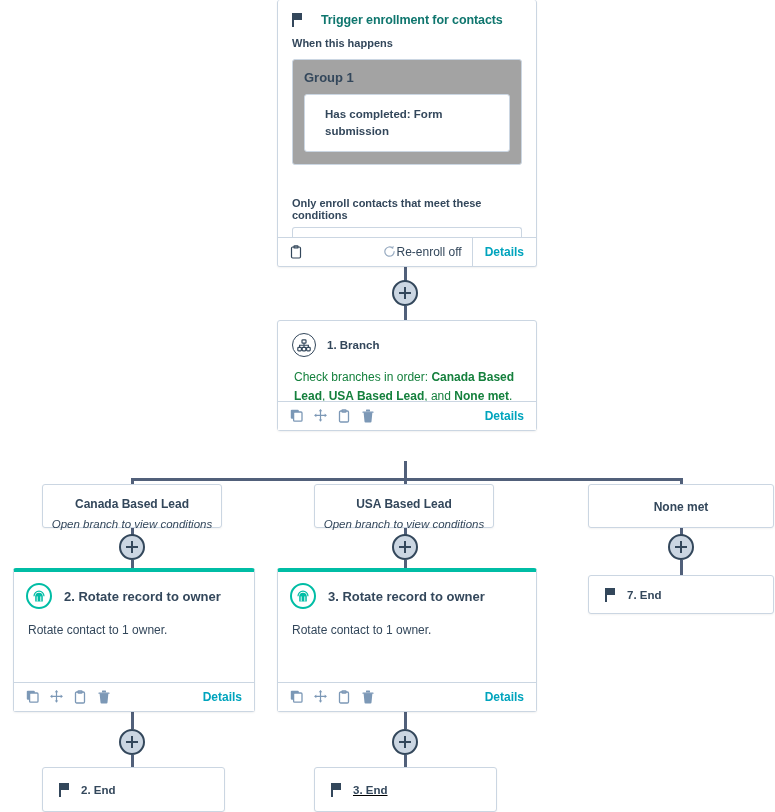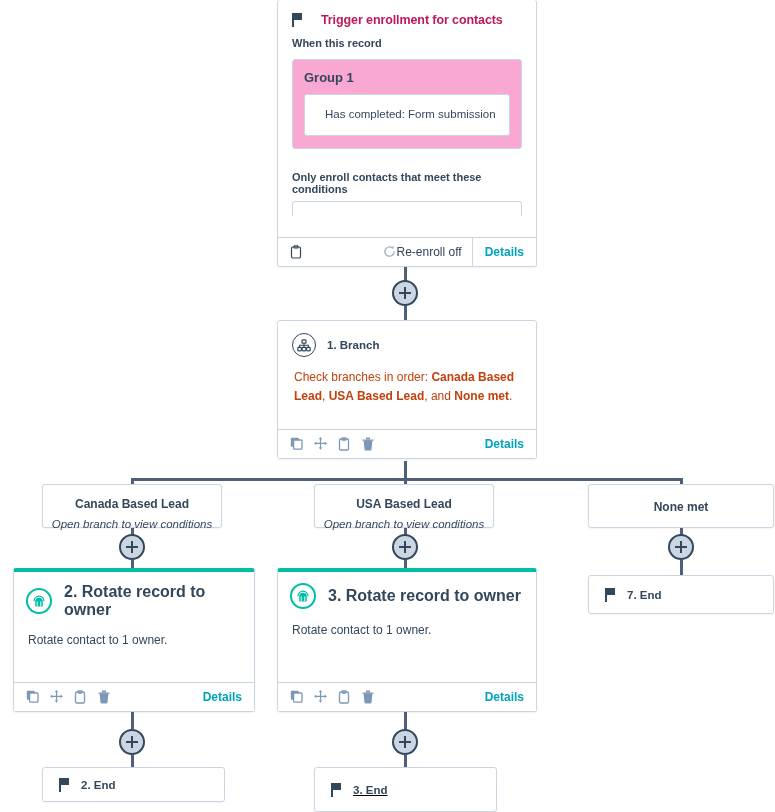--- a/index.html
+++ b/index.html
@@ -90,7 +90,7 @@
   .trigger-head .ttl {
     font-size: 12.5px;
     font-weight: bold;
-    color: #be185d;
+    color: #0f766e;
     letter-spacing: -0.1px;
     margin-left: 18px;
   }

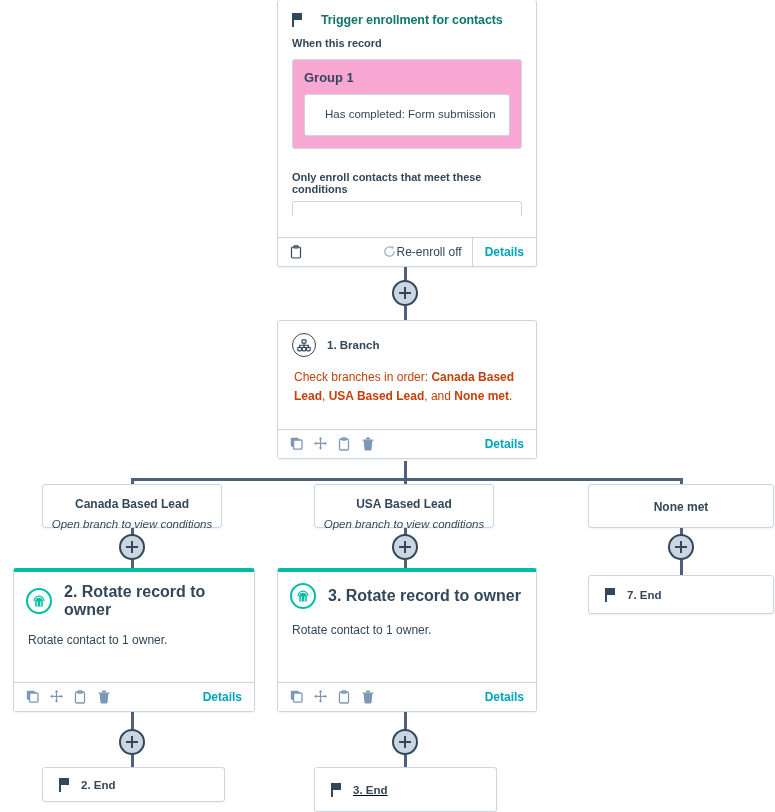--- a/index.html
+++ b/index.html
@@ -354,7 +354,7 @@
       <span class="flag-icon"></span>
       <span class="ttl">Trigger enrollment for contacts</span>
     </div>
-    <div class="when-label">When this record</div>
+    <div class="when-label">When this happens</div>
 
     <div class="group-box">
       <div class="group-title">Group 1</div>

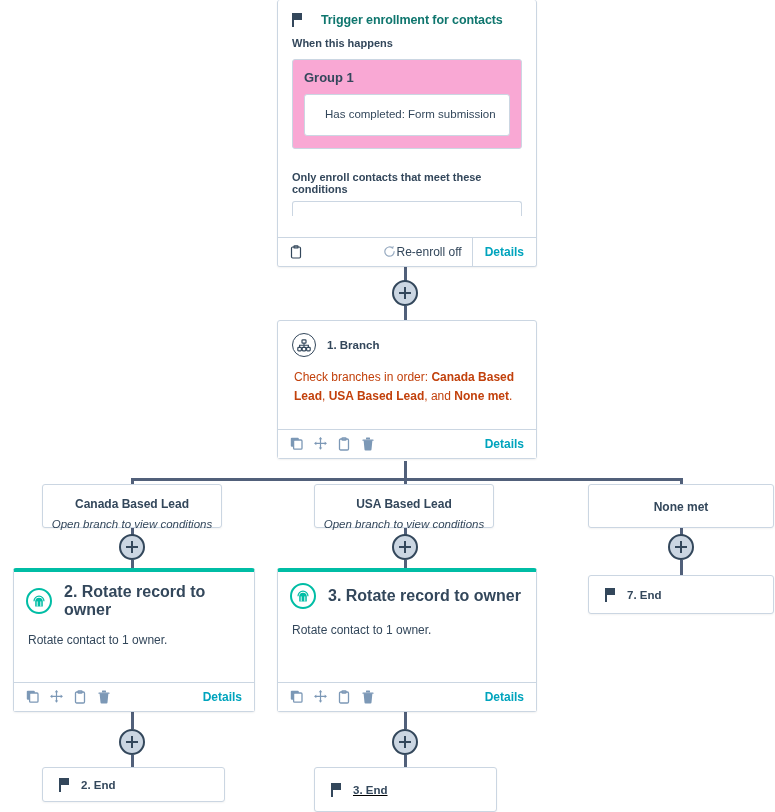--- a/index.html
+++ b/index.html
@@ -122,8 +122,8 @@
     padding: 10px 16px 0 14px;
   }
   .group-box {
-    margin: 10px 14px 6px 14px;
-    background: #f9a8d4;
+    margin: 10px 14px 16px 14px;
+    background: #a3a3a3;
     border: 1px solid #cbd6e2;
     border-radius: 3px;
     padding: 10px 11px 12px 11px;

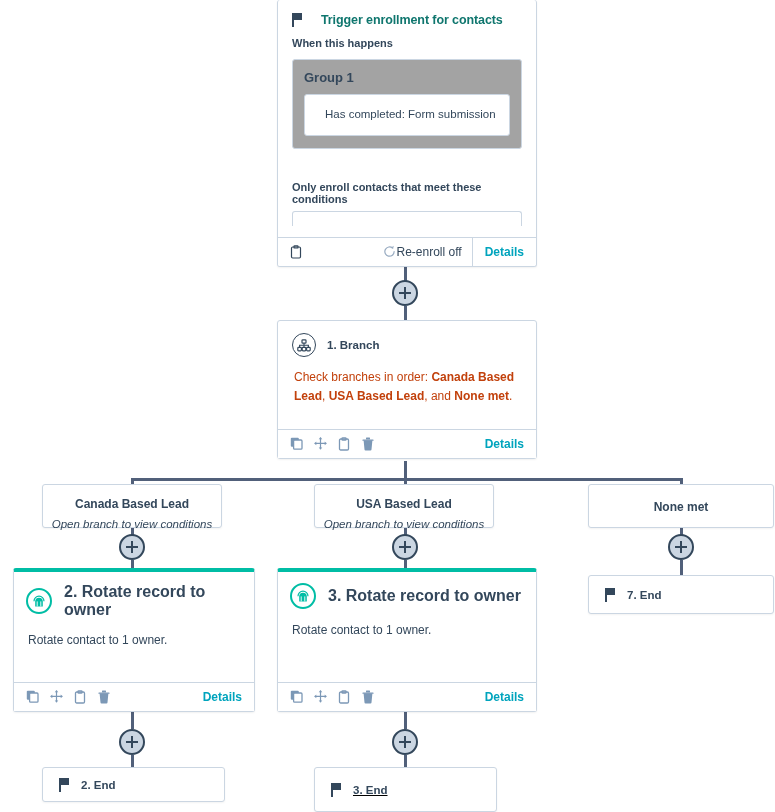--- a/index.html
+++ b/index.html
@@ -145,7 +145,7 @@
     color: #33475b;
     line-height: 1.45;
   }
-  .cond-line.first { font-weight: normal; padding-left: 8px; }
+  .cond-line.first { font-weight: bold; padding-left: 8px; }
   .cond-line.second { margin-top: 9px; }
   .cond-line b { font-weight: bold; }
   .cond-line .lt { font-weight: normal; color: #33475b; }

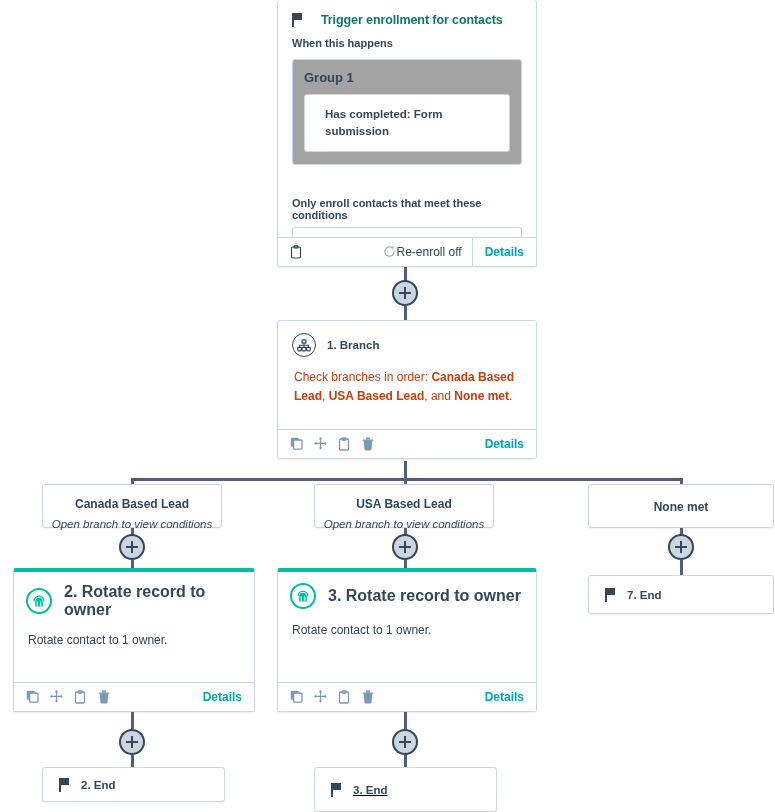--- a/index.html
+++ b/index.html
@@ -214,7 +214,7 @@
     left: 277px;
     top: 320px;
     width: 260px;
-    height: 139px;
+    height: 111px;
   }
   .branch-head {
     display: flex;

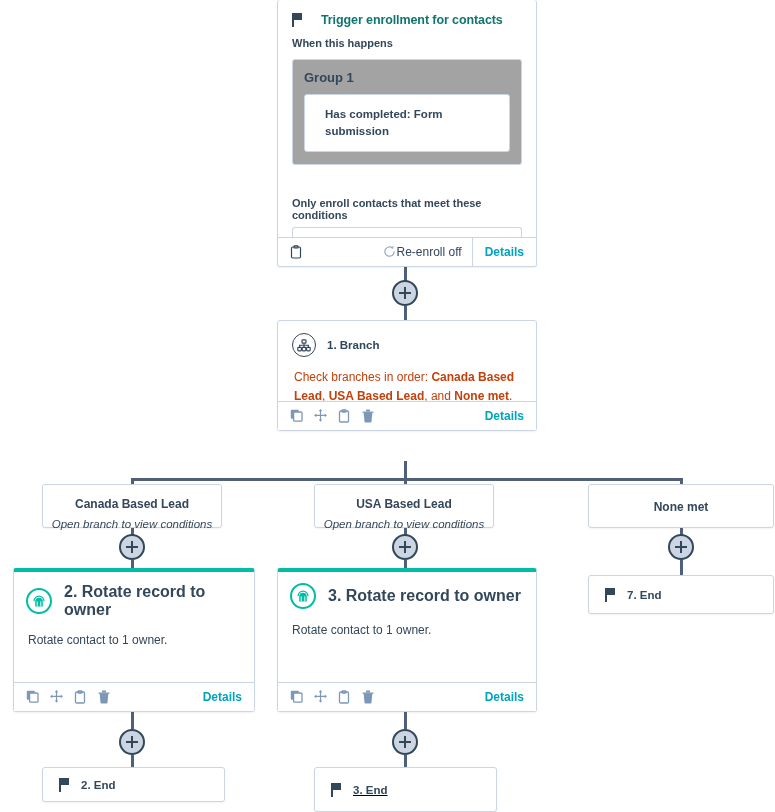--- a/index.html
+++ b/index.html
@@ -240,7 +240,7 @@
   .branch-body {
     padding: 11px 16px 0 16px;
     font-size: 12px;
-    color: #c2410c;
+    color: #15803d;
     line-height: 1.55;
   }
   .branch-body b { font-weight: bold; }

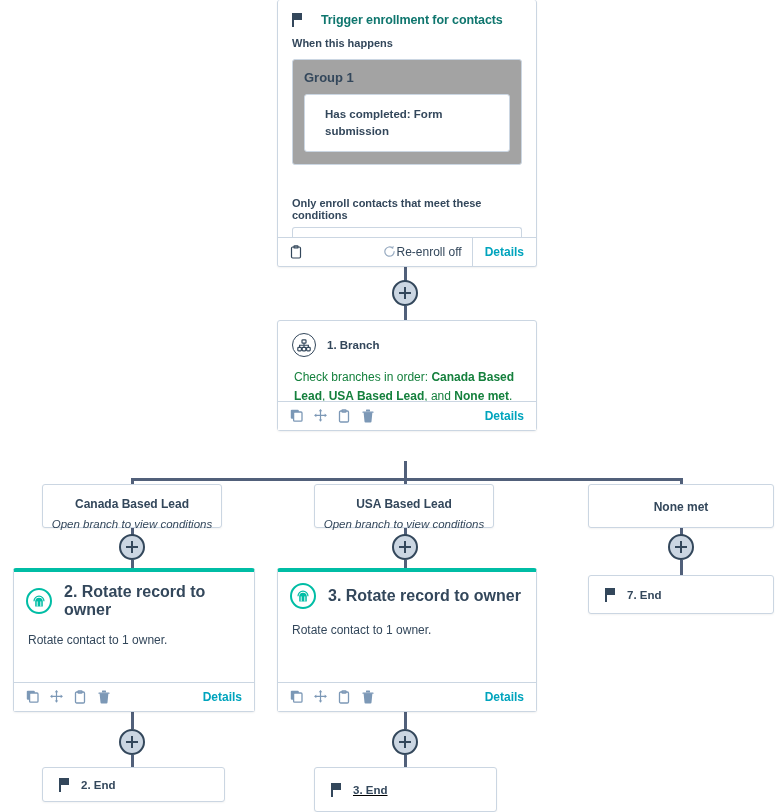--- a/index.html
+++ b/index.html
@@ -294,7 +294,7 @@
     flex: 0 0 auto;
   }
   .action-head .lbl {
-    font-size: 16px;
+    font-size: 13px;
     font-weight: bold;
     color: #33475b;
     margin-left: 12px;

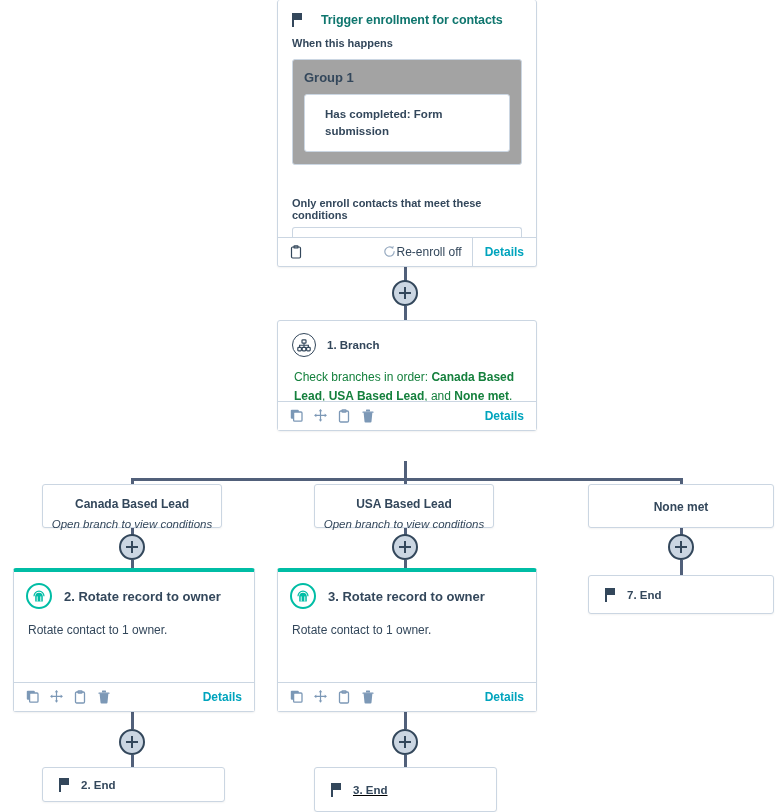--- a/index.html
+++ b/index.html
@@ -548,7 +548,7 @@
   <div class="plus-btn" style="left:119px; top:729px;"></div>
   <div class="plus-btn" style="left:392px; top:729px;"></div>
 
-  <div class="end-card" style="left:42px; top:767px; width:183px; height:35px;">
+  <div class="end-card" style="left:42px; top:767px; width:183px; height:45px;">
     <span class="flag-icon"></span>
     <span class="end-lbl">2. End</span>
   </div>

